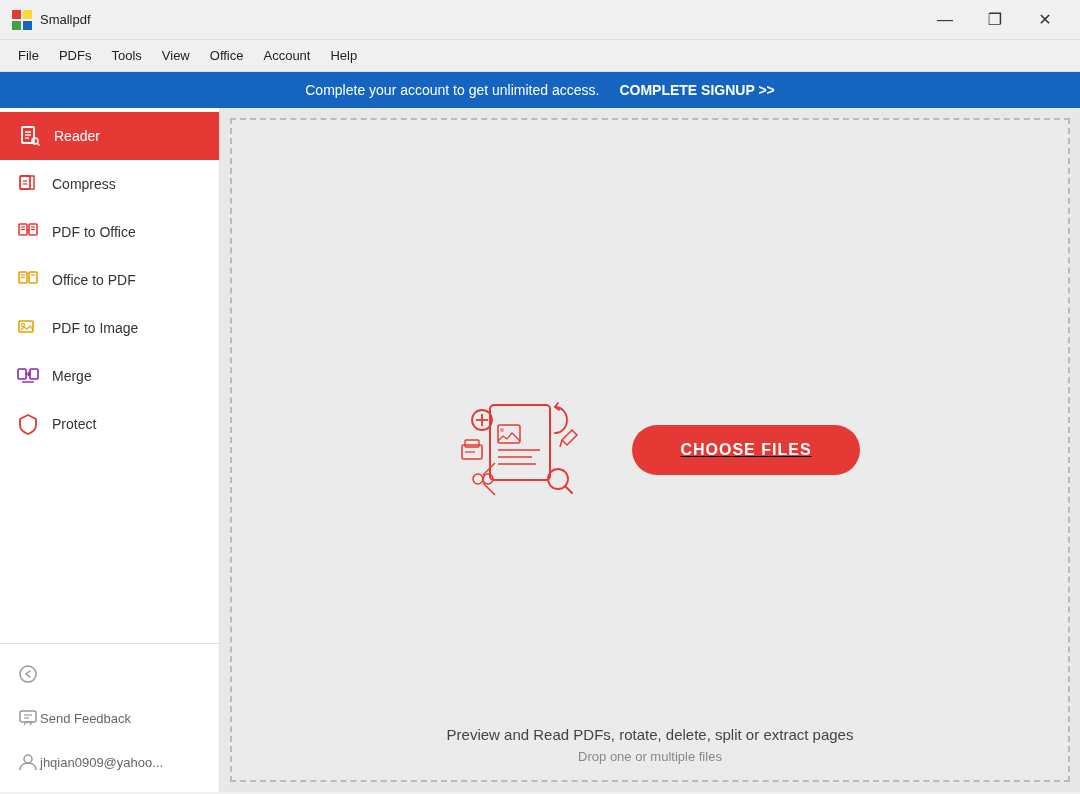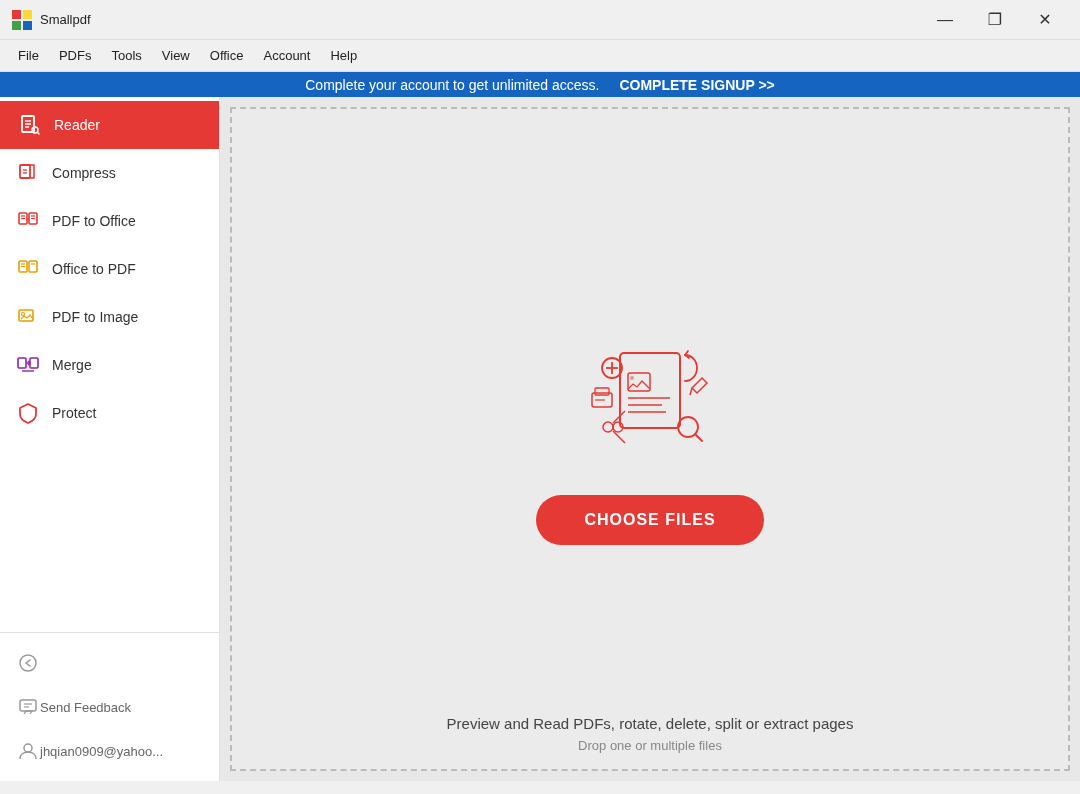--- a/index.html
+++ b/index.html
@@ -66,7 +66,7 @@
 
     
     .banner {
-      height: 25px;
+      height: 36px;
       background: #1565c0;
       display: flex;
       align-items: center;

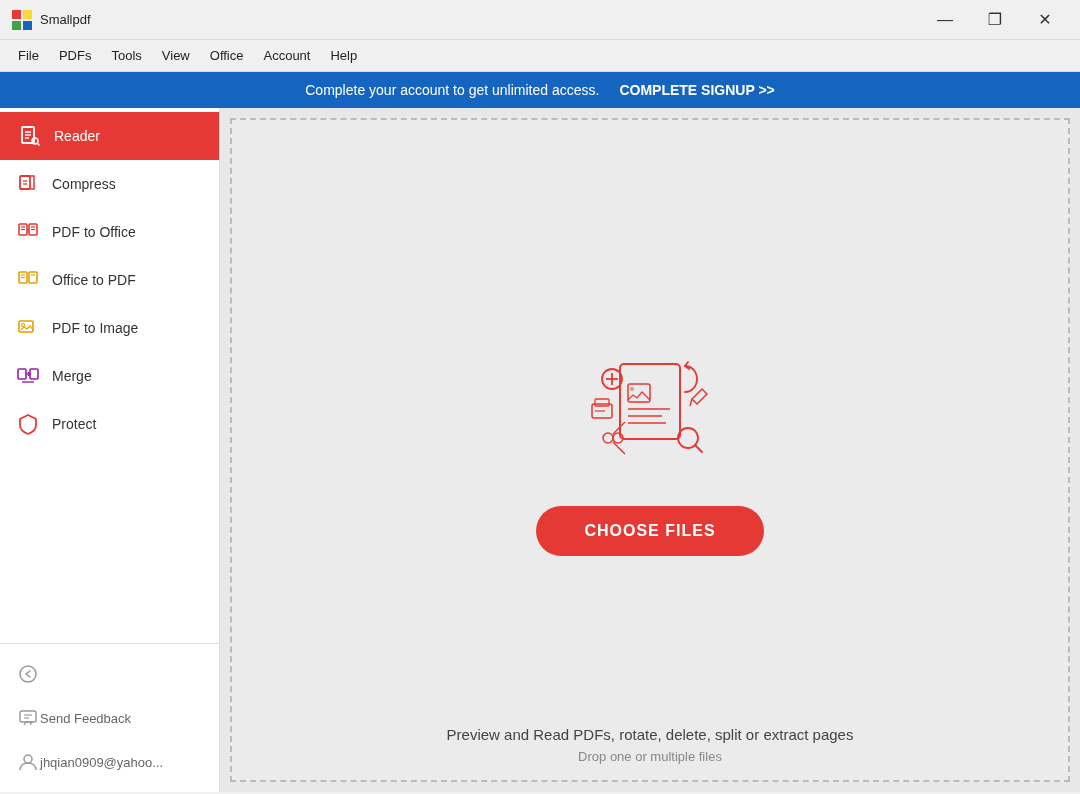--- a/index.html
+++ b/index.html
@@ -149,11 +149,12 @@
       border: 2px dashed #bbb;
       background: #ebebeb;
       display: flex;
-      flex-direction: column;
+      flex-direction: row;
       align-items: center;
       justify-content: center;
       gap: 32px;
       position: relative;
+      text-decoration: underline;
     }
     .choose-files-btn {
       background: #e53935;

